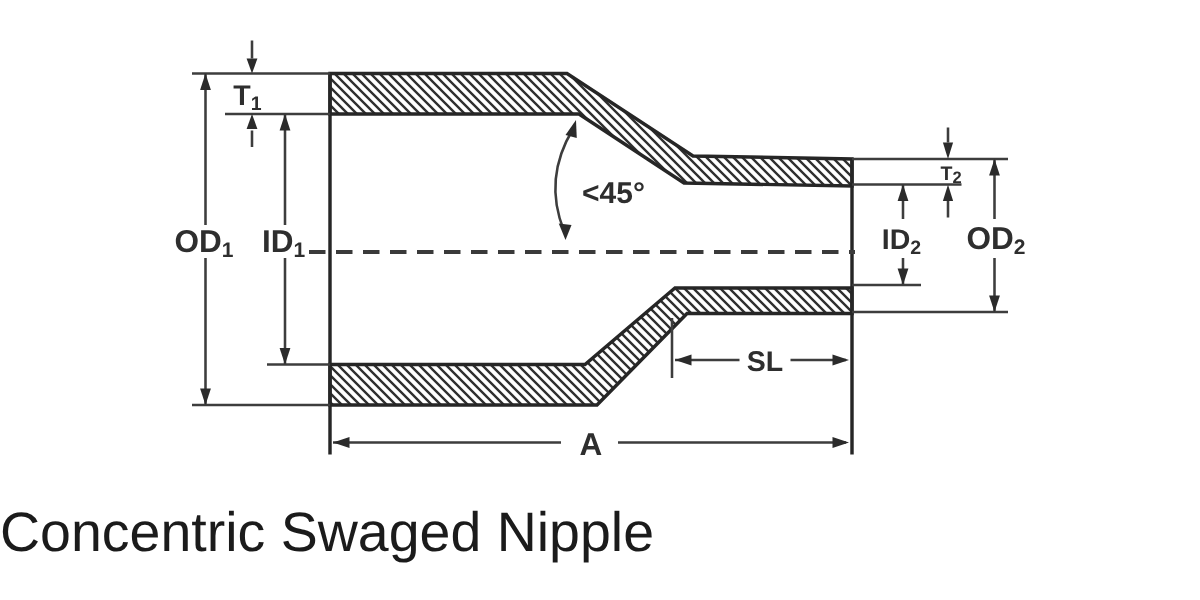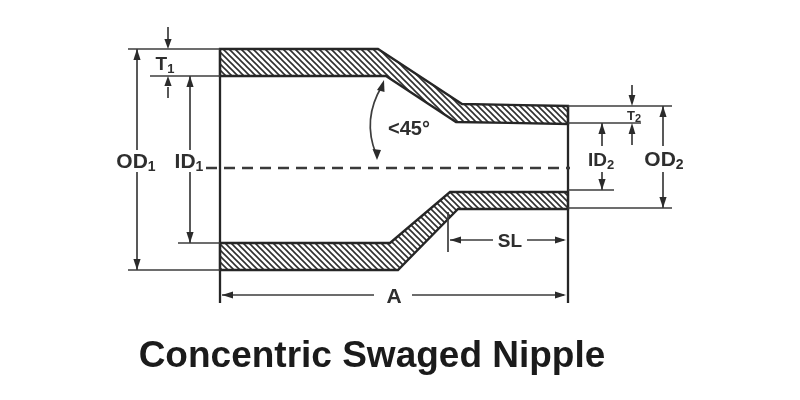--- a/index.html
+++ b/index.html
@@ -34,9 +34,9 @@
     top: 333px;
     left: 0;
     width: 744px;
-    text-align: center;
+    text-align: left;
     font-size: 37px;
-    font-weight: bold;
+    font-weight: normal;
     color: #1b1b1b;
     letter-spacing: 0px;
     line-height: 44px;

